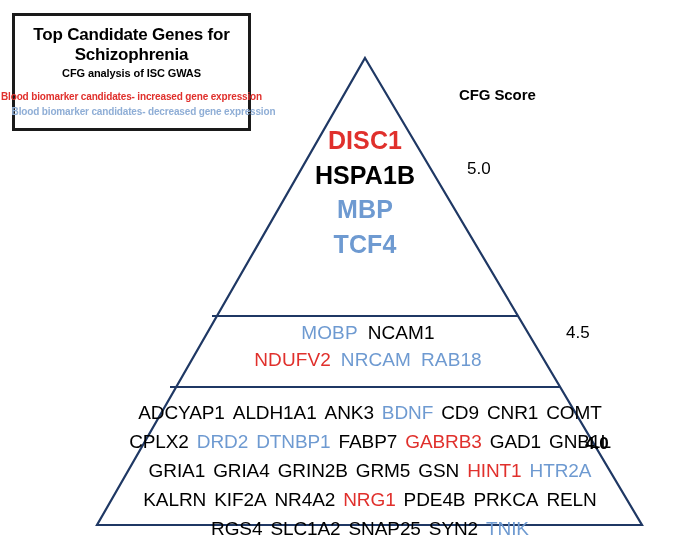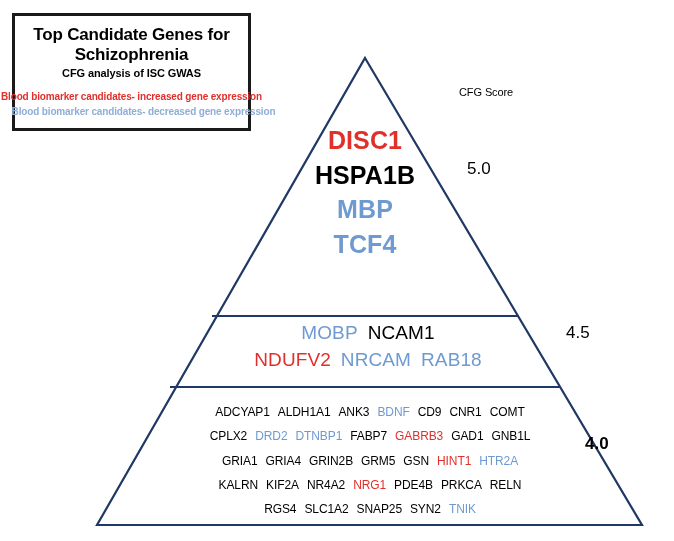--- a/index.html
+++ b/index.html
@@ -80,8 +80,8 @@
     position: absolute;
     left: 459px;
     top: 86px;
-    font-size: 11px;
-    font-weight: normal;
+    font-size: 15px;
+    font-weight: bold;
     color: #000000;
     letter-spacing: -0.1px;
     text-align: center;

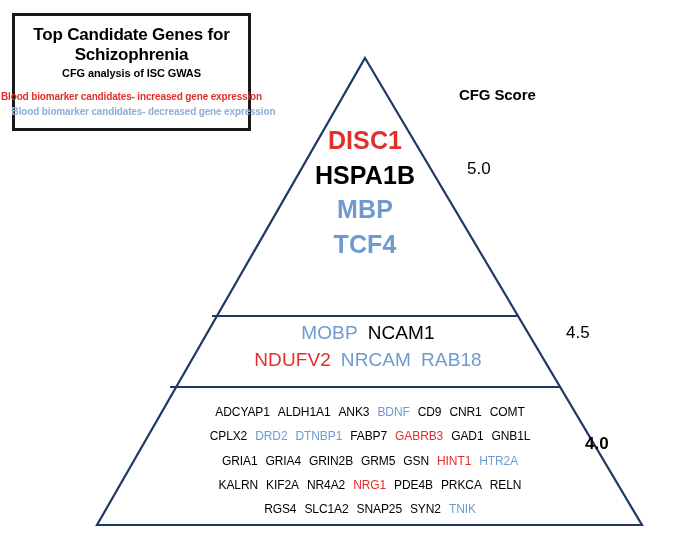--- a/index.html
+++ b/index.html
@@ -145,7 +145,7 @@
     white-space: nowrap;
   }
   #tier-3 .gene {
-    font-size: 12px;
+    font-size: 19px;
     letter-spacing: -0.1px;
     margin: 16px 4px;
   }

